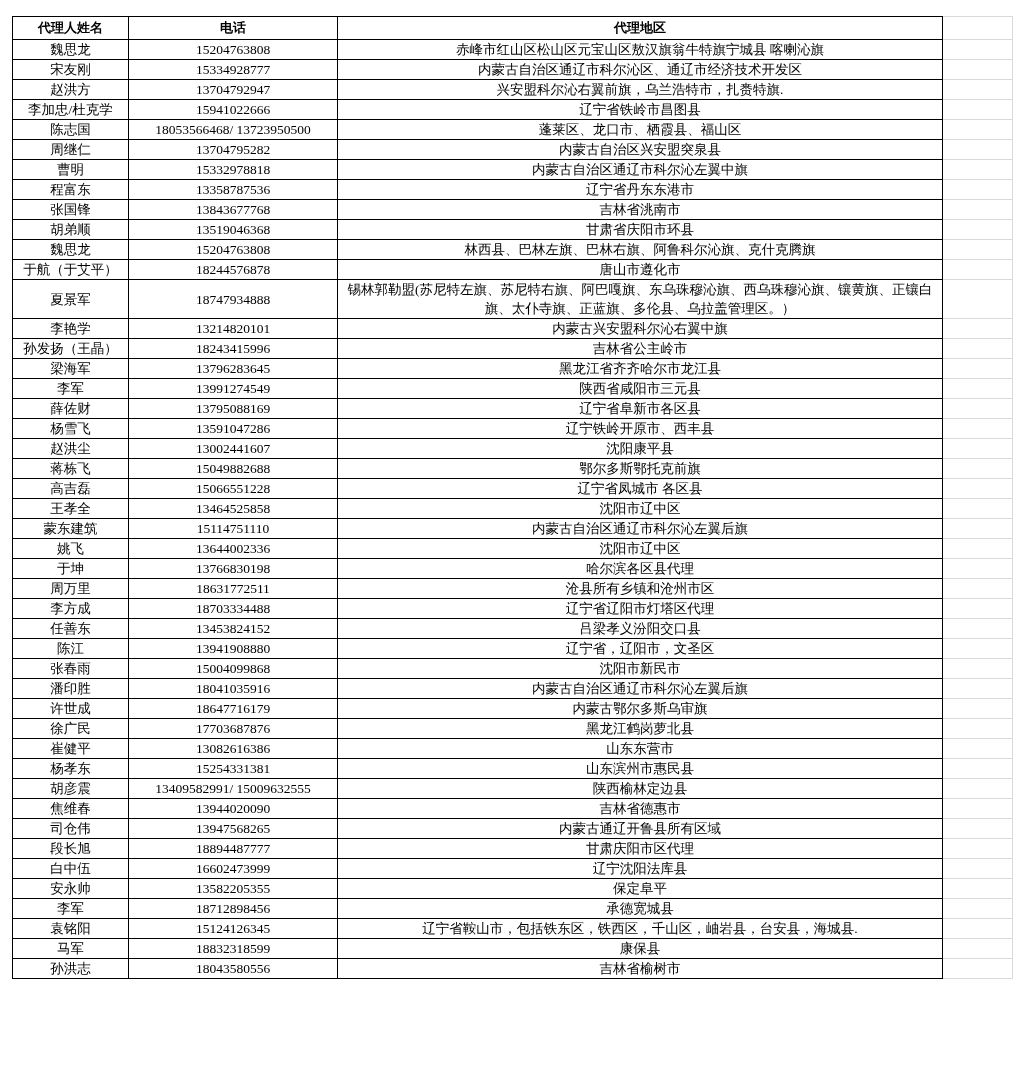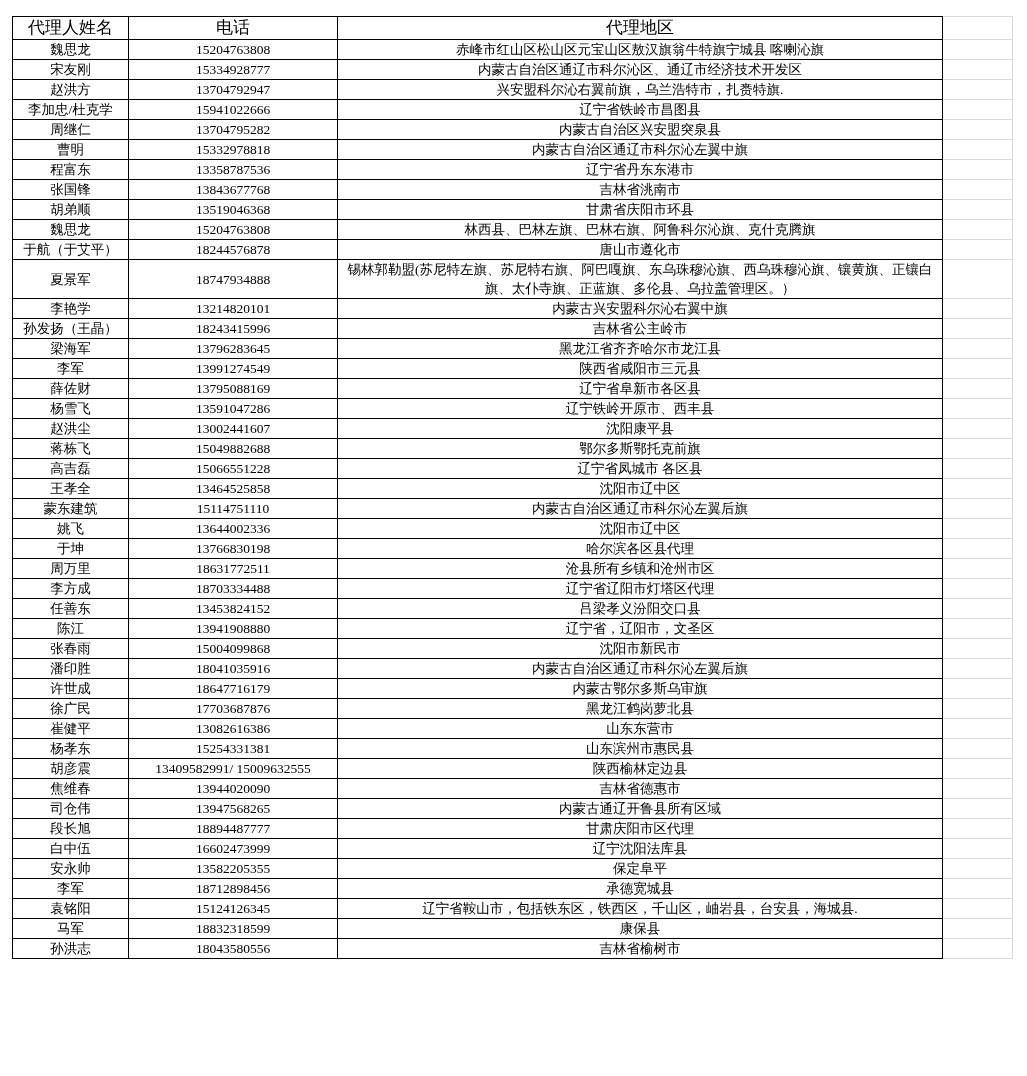--- a/index.html
+++ b/index.html
@@ -9,7 +9,7 @@
   table{border-collapse:collapse;table-layout:fixed;width:1000px;}
   th,td{box-sizing:border-box;text-align:center;vertical-align:middle;
         padding:0 2px;overflow:hidden;}
-  th{border:1px solid #000;font-size:17px;font-weight:normal;height:22px;line-height:22px;}
+  th{border:1px solid #000;font-size:13px;font-weight:bold;height:22px;line-height:22px;}
   td.main{border:1px solid #000;font-size:13.5px;line-height:19px;height:19px;}
   td.ghost,th.ghost{border:none;border-right:1px solid #d9d9d9;border-bottom:1px solid #d9d9d9;}
   tr:first-child .ghost{border-top:1px solid #d9d9d9;}

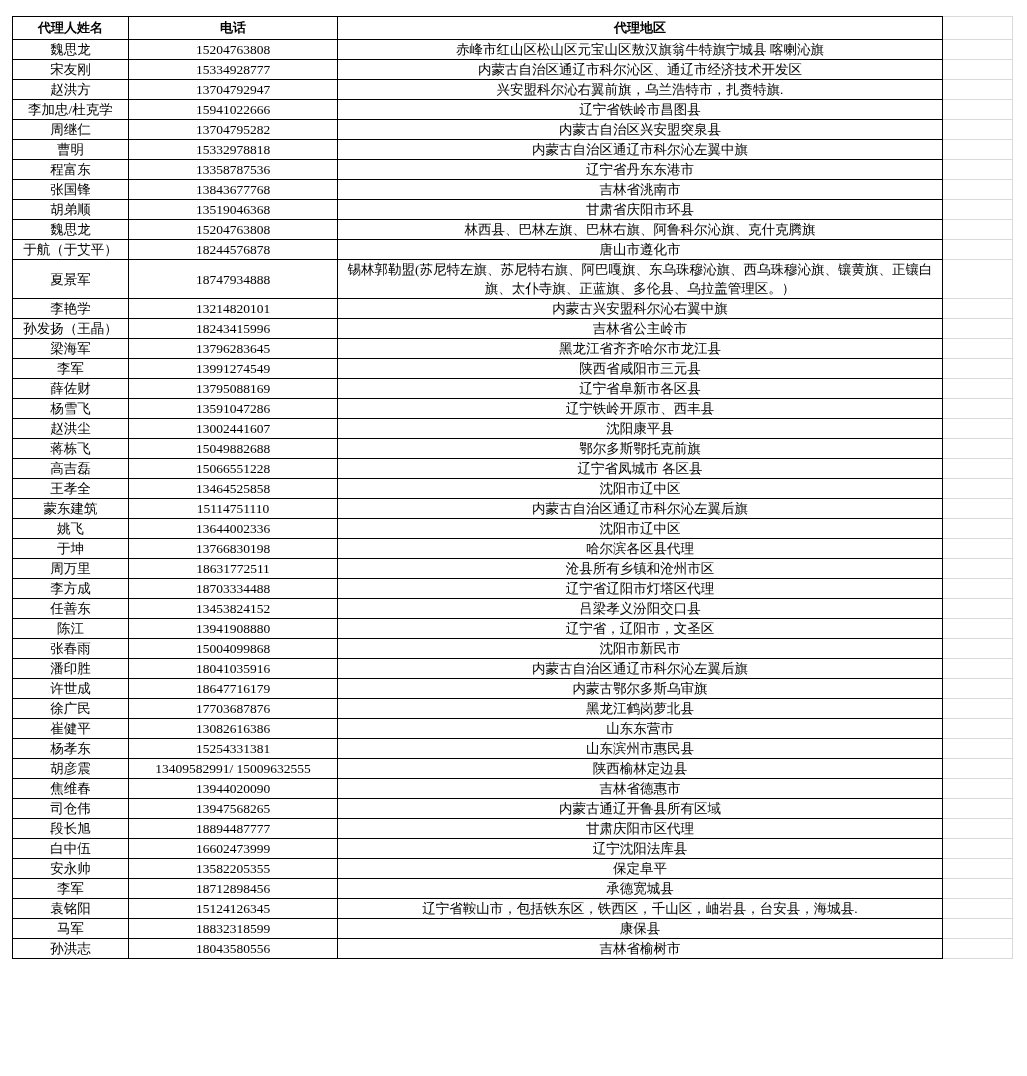--- a/index.html
+++ b/index.html
@@ -60,6 +60,12 @@
           <td class="ghost"></td>
         </tr>
         <tr>
+          <td class="main">陈志国</td>
+          <td class="main">18053566468/ 13723950500</td>
+          <td class="main region">蓬莱区、龙口市、栖霞县、福山区</td>
+          <td class="ghost"></td>
+        </tr>
+        <tr>
           <td class="main">周继仁</td>
           <td class="main">13704795282</td>
           <td class="main region">内蒙古自治区兴安盟突泉县</td>

